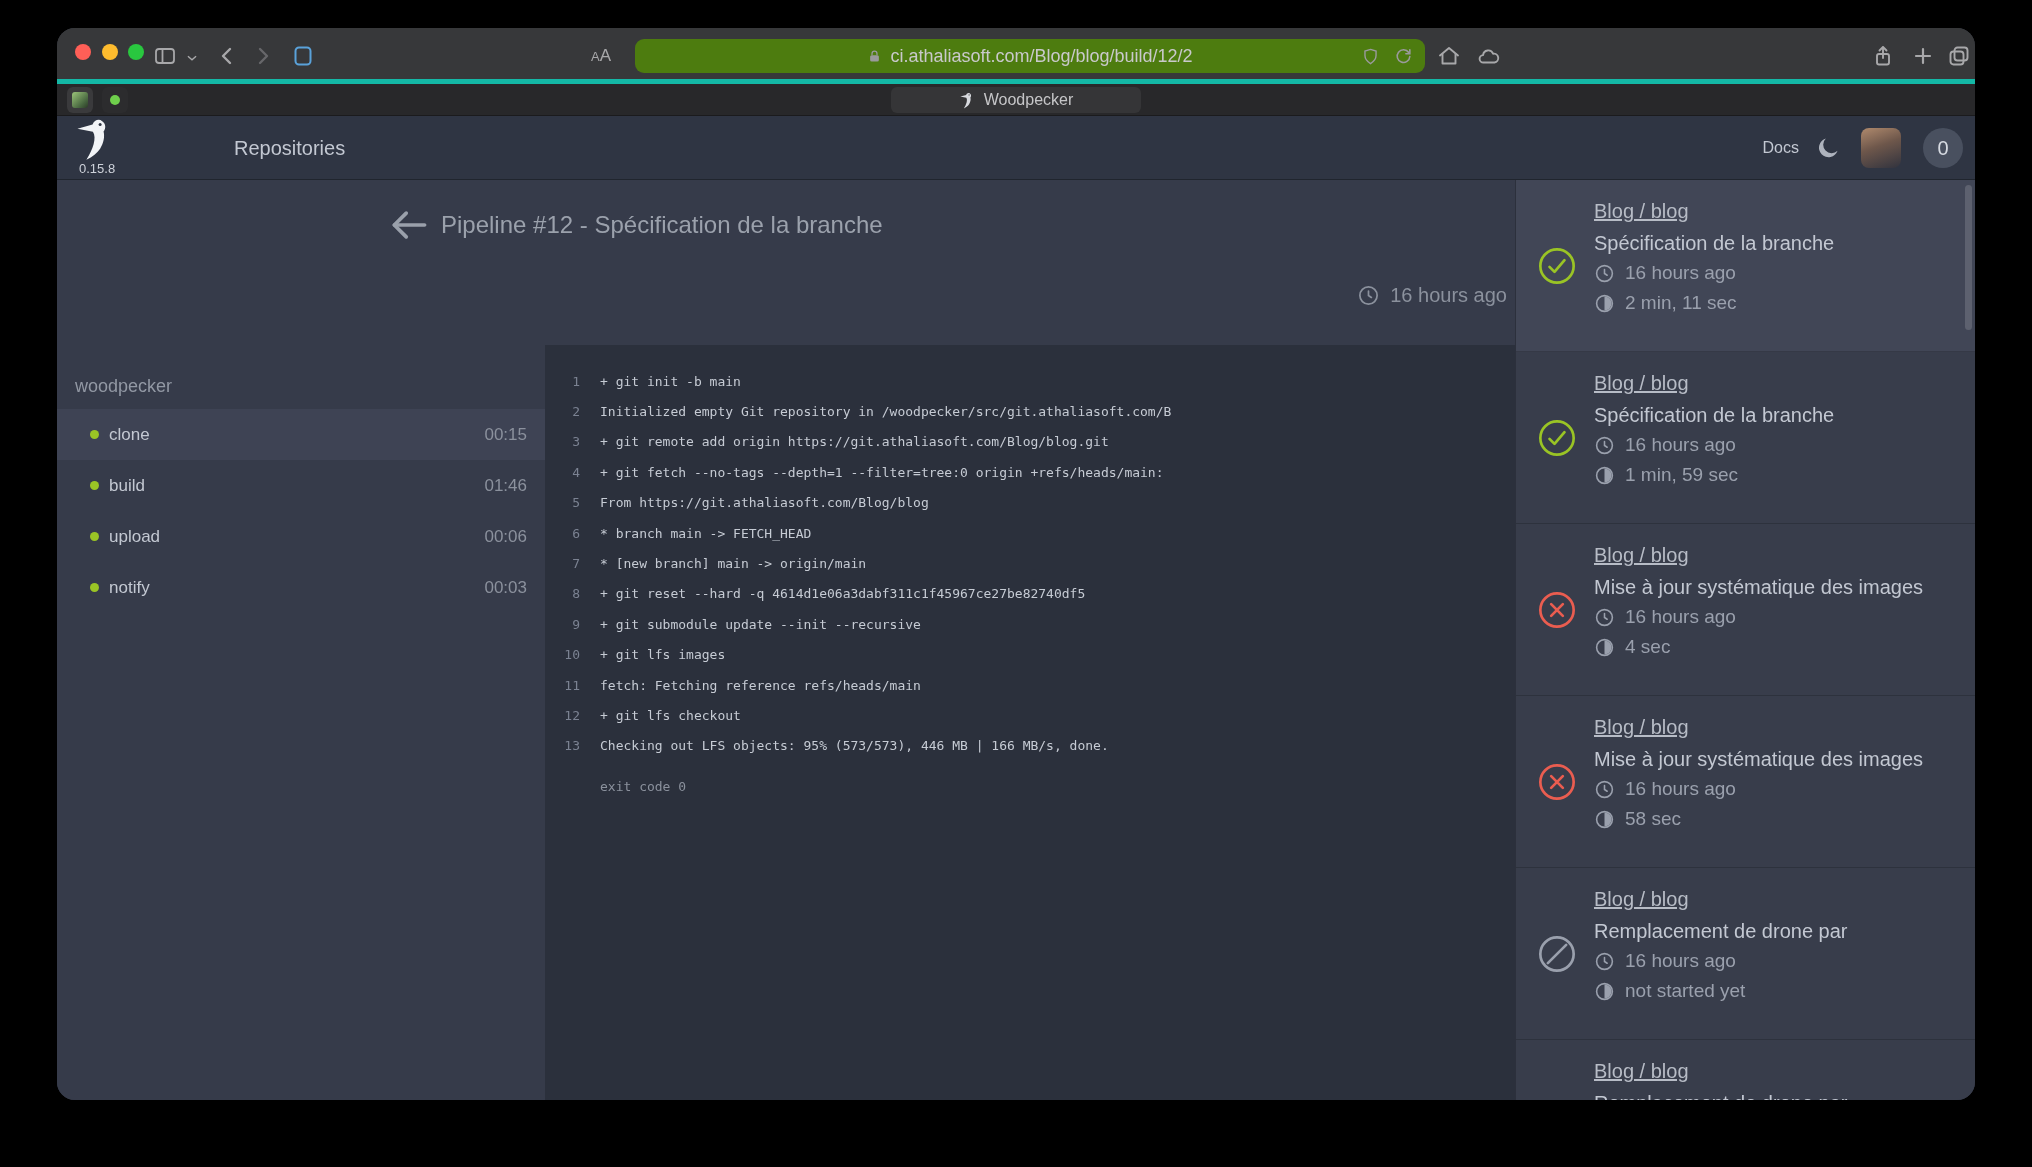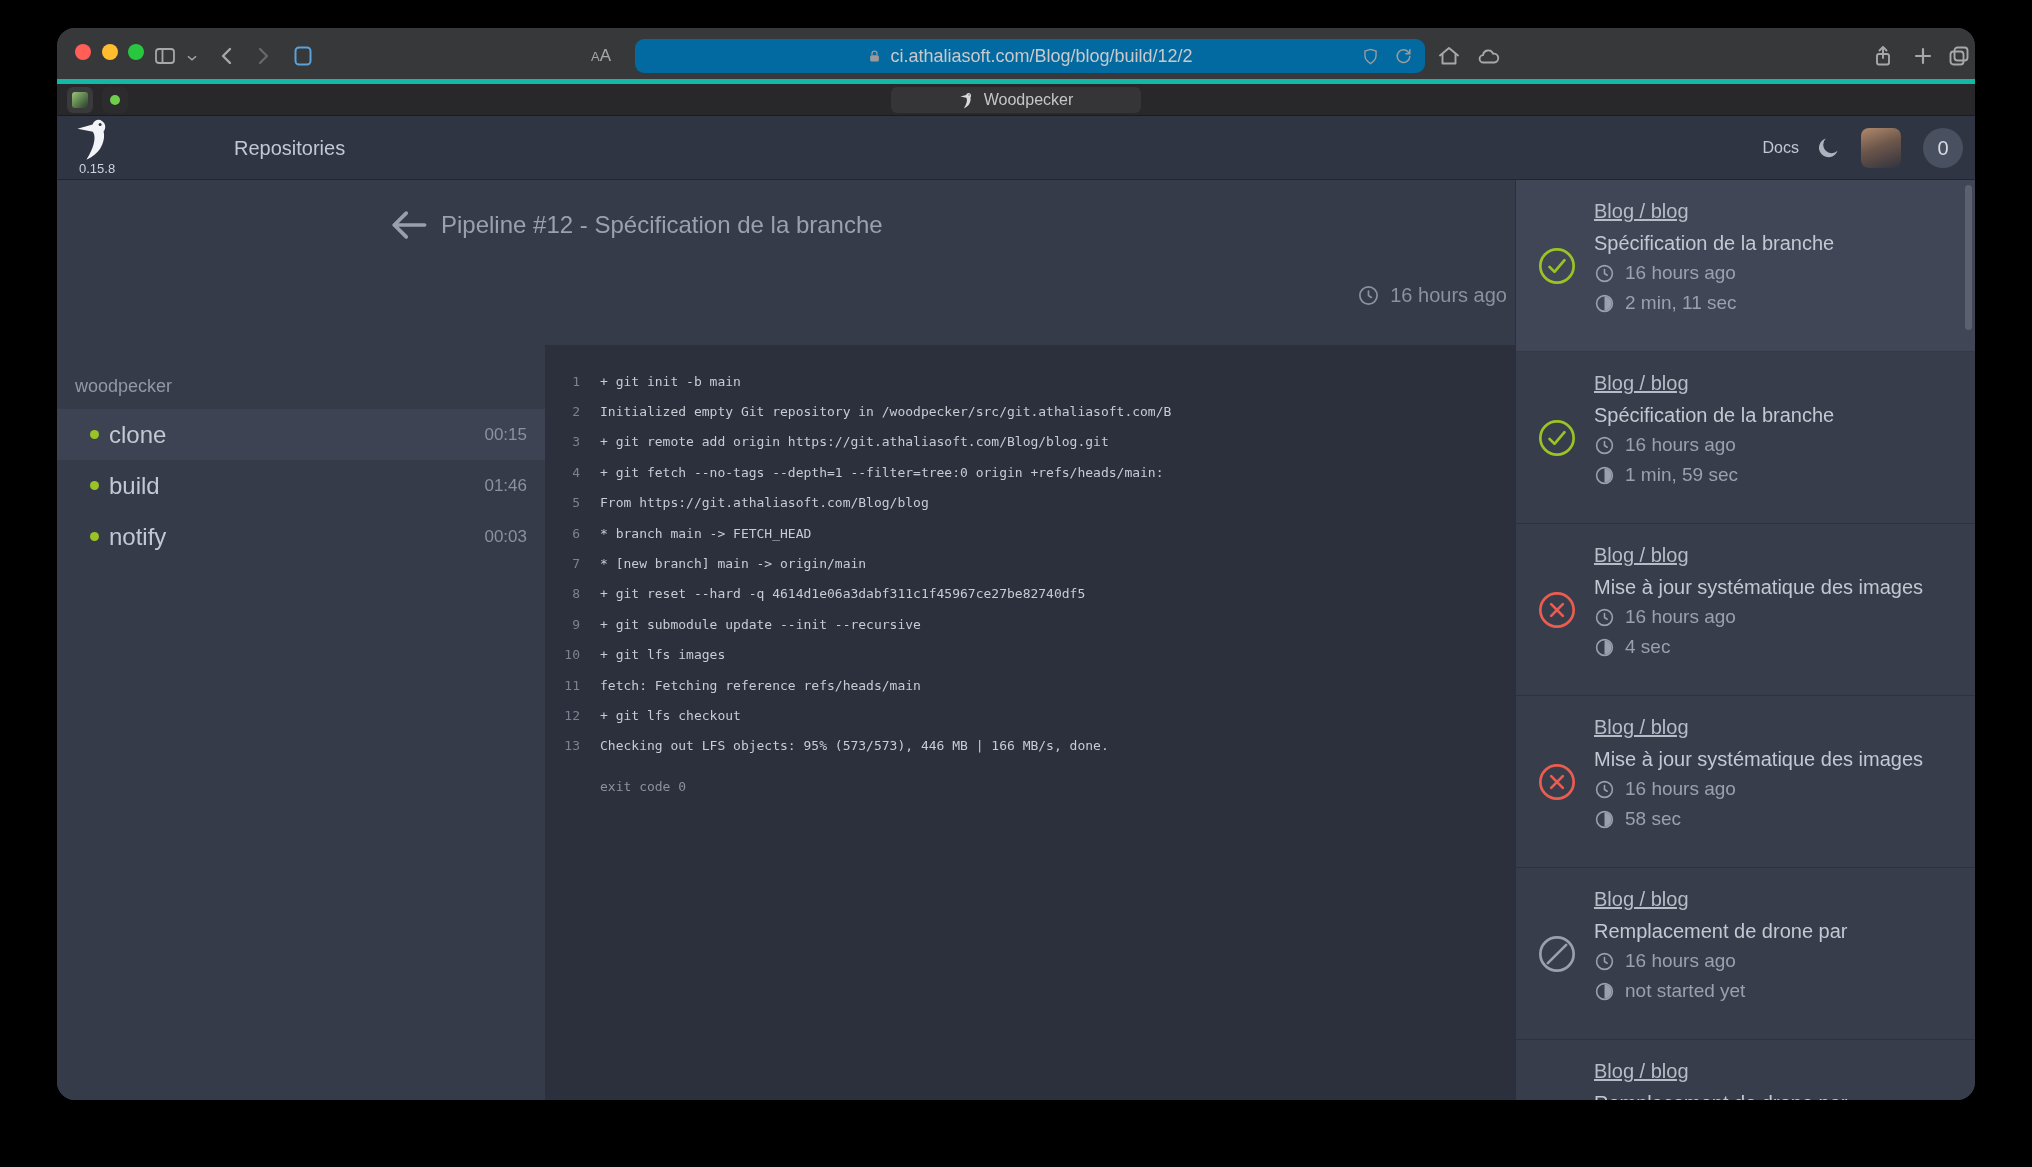--- a/index.html
+++ b/index.html
@@ -20,7 +20,7 @@
   .tb-icon.dim { color:#67676a; }
   .aa { font-size:17px; color:#a8a8aa; letter-spacing:0; top:18px; width:34px; }
   .aa .sm { font-size:13px; }
-  .urlbar { position:absolute; left:578px; top:11px; width:790px; height:34px; background:#0369a1;
+  .urlbar { position:absolute; left:578px; top:11px; width:790px; height:34px; background:#4d7c0f;
             border-radius:9px; display:flex; align-items:center; justify-content:center; gap:8px;
             color:#c9c9cb; font-size:18px; }
   .urlbar .lock { width:15px; height:15px; color:#9a9a9c; }

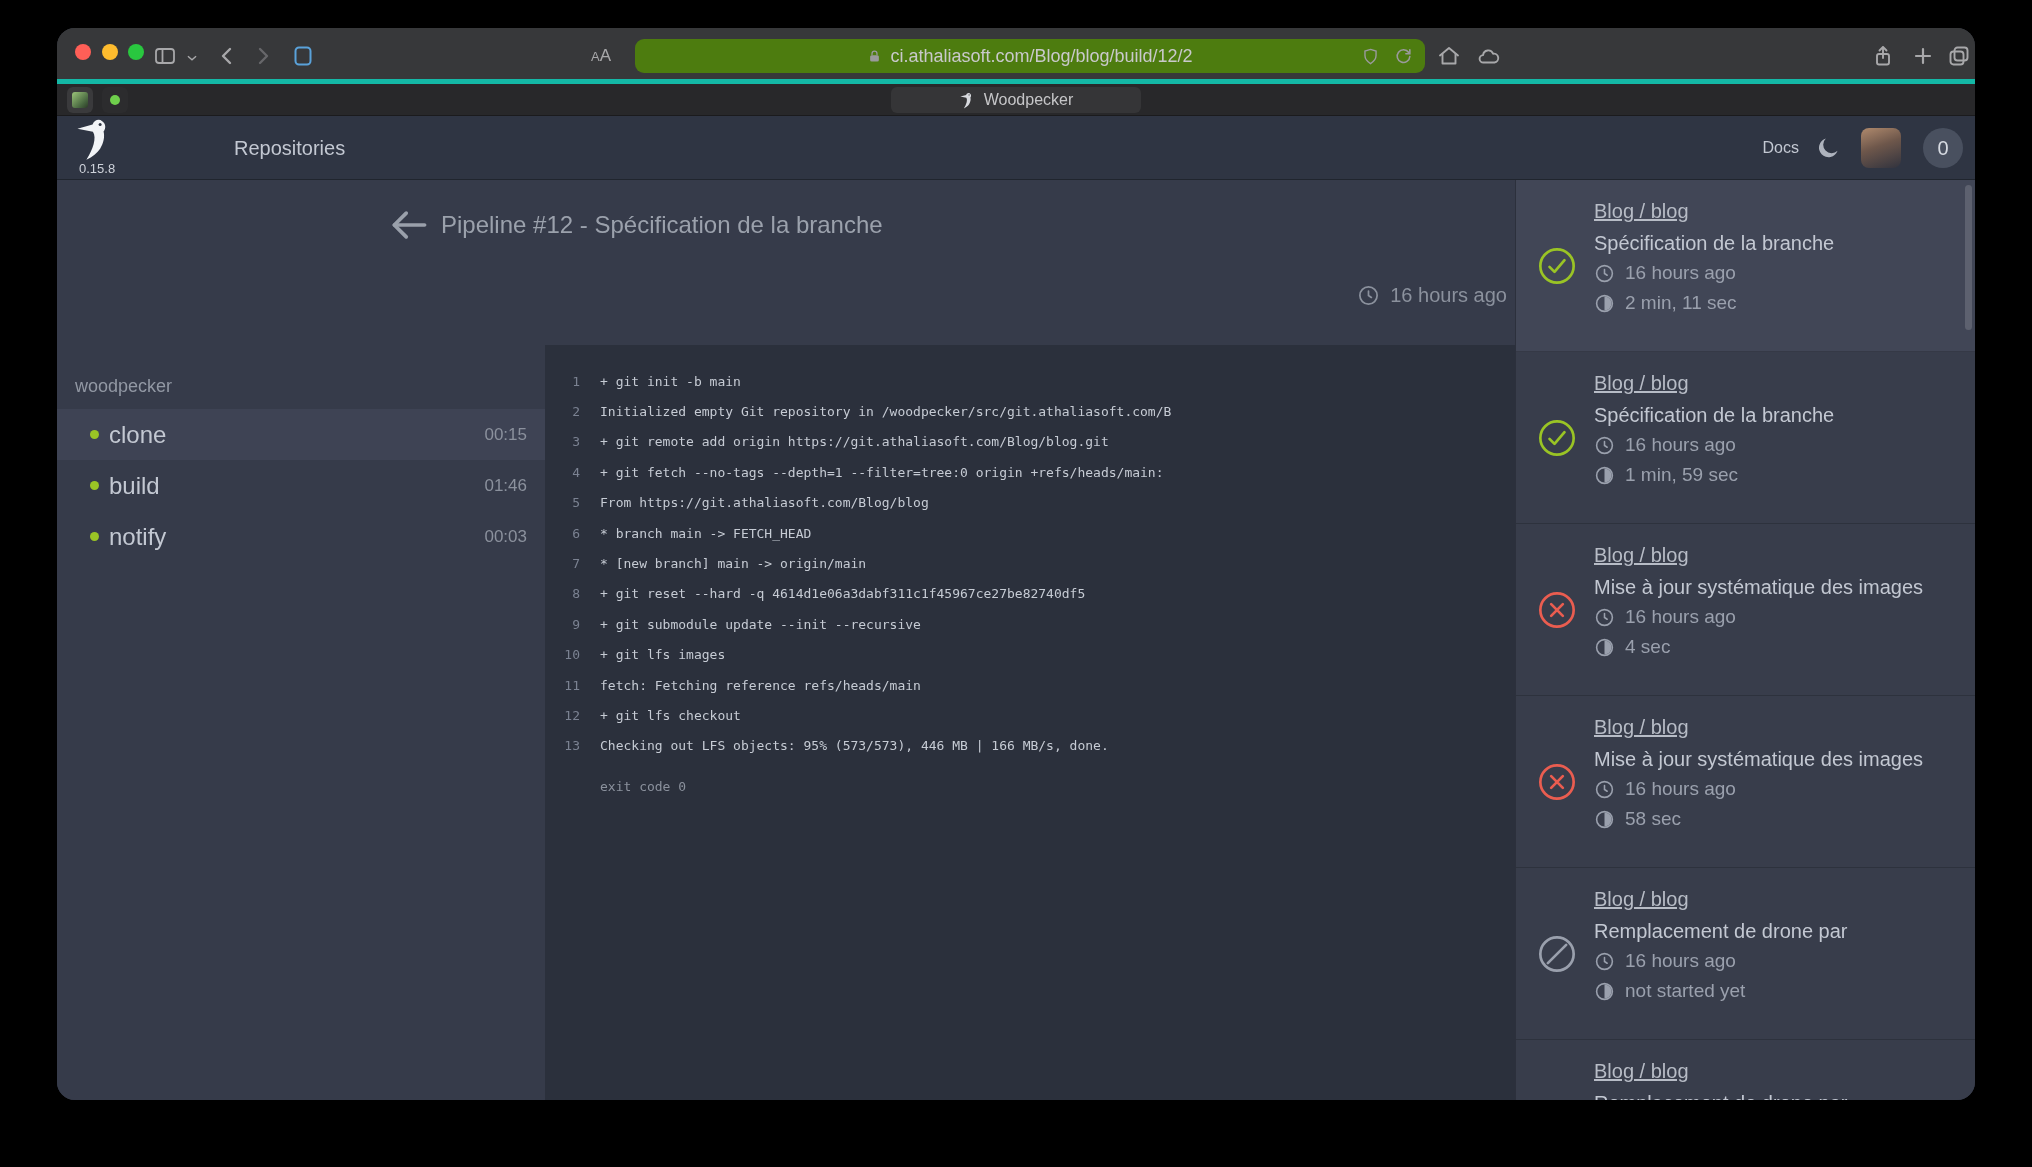--- a/index.html
+++ b/index.html
@@ -89,7 +89,7 @@
   .step-row { position:relative; height:51px; display:flex; align-items:center; padding:0 18px 0 33px; cursor:pointer; }
   .step-row.active { background:#3e4354; }
   .dot { width:9px; height:9px; border-radius:50%; background:var(--success,#9ac425); margin-right:10px; flex:none; }
-  .step-name { font-size:24px; color:#c3c8d2; }
+  .step-name { font-size:17px; color:#c3c8d2; }
   .step-time { margin-left:auto; font-size:17px; color:#8b919d; }
 
   

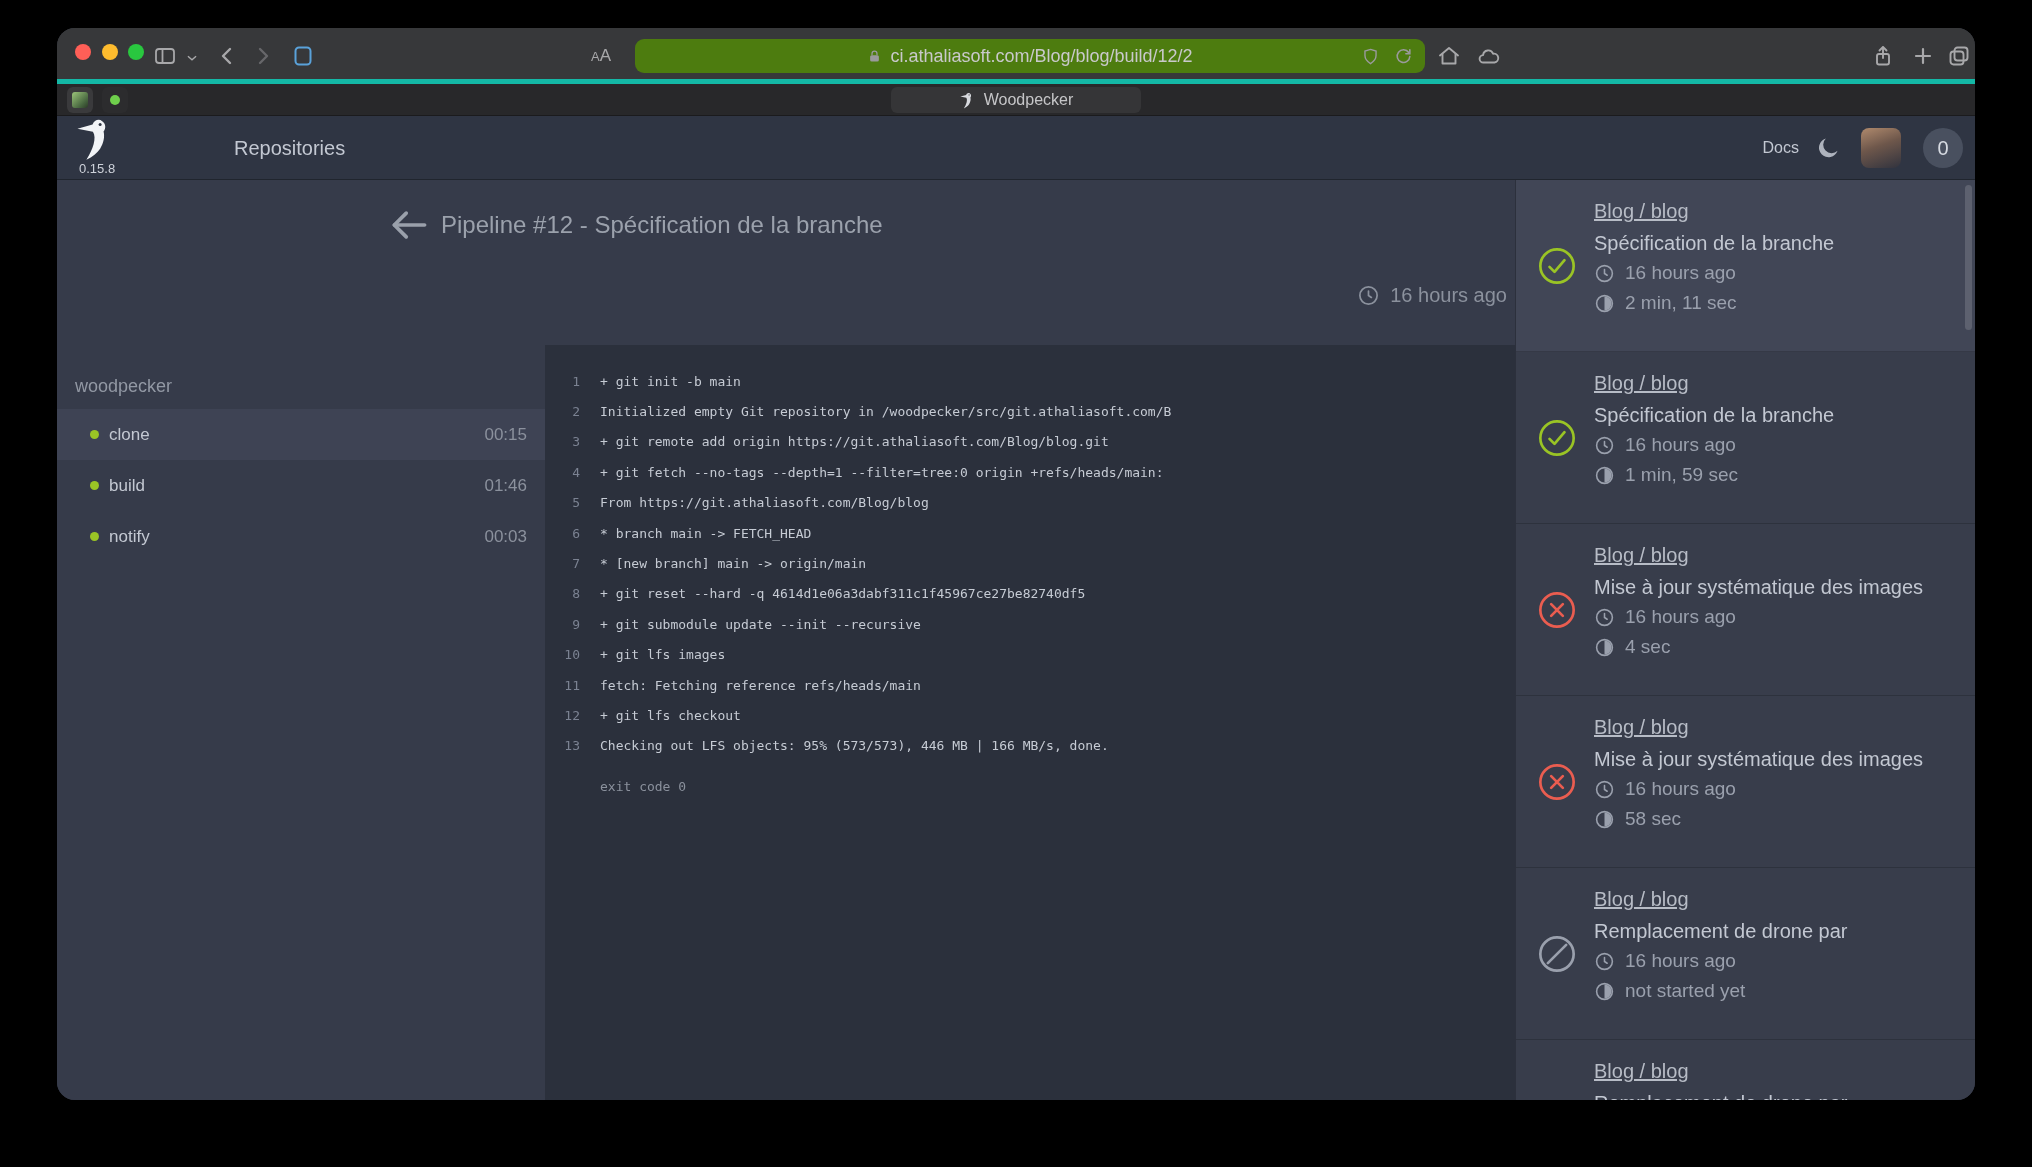--- a/index.html
+++ b/index.html
@@ -284,6 +284,11 @@
   </div>
                 <div class="step-row">
     <span class="dot"></span>
+    <span class="step-name">upload</span>
+    <span class="step-time">00:06</span>
+  </div>
+                <div class="step-row">
+    <span class="dot"></span>
     <span class="step-name">notify</span>
     <span class="step-time">00:03</span>
   </div>

